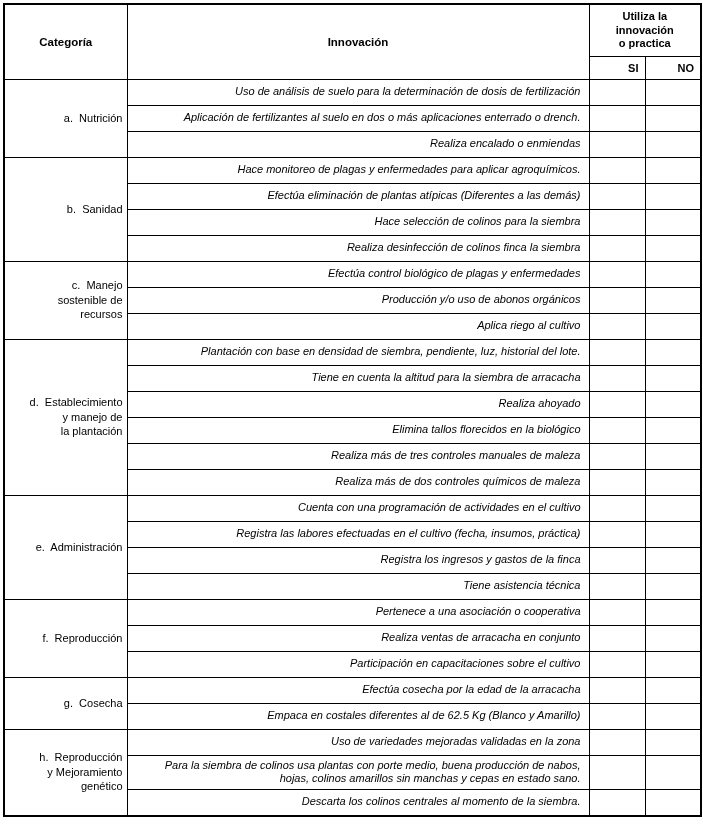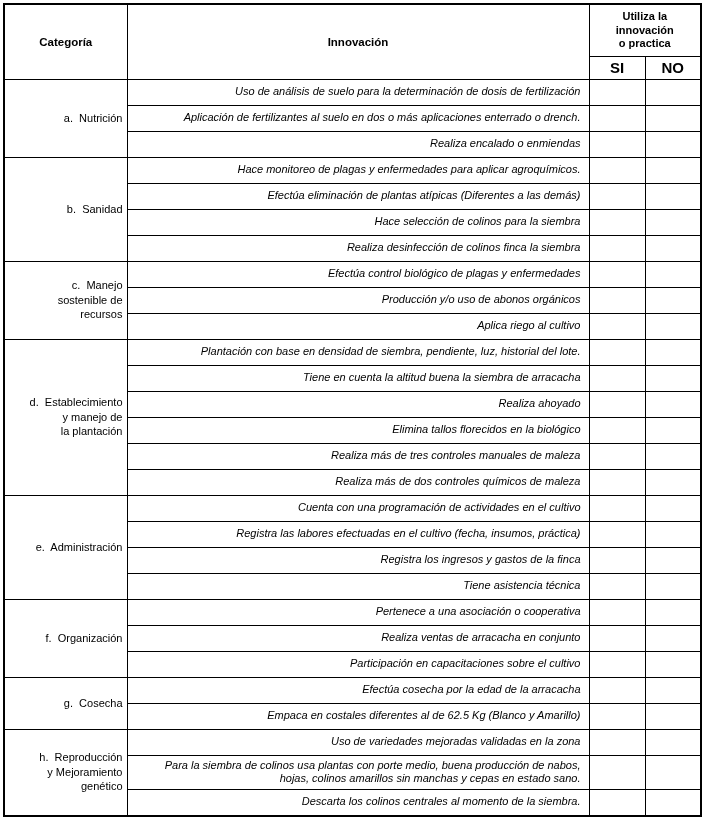--- a/index.html
+++ b/index.html
@@ -30,7 +30,7 @@
     height: 52px;
     font-size: 11px;
   }
-  th.sino { height: 23px; font-size: 15px; }
+  th.sino { height: 23px; font-size: 11px; text-align: right; }
   td.cat {
     font-size: 11px;
     vertical-align: middle;

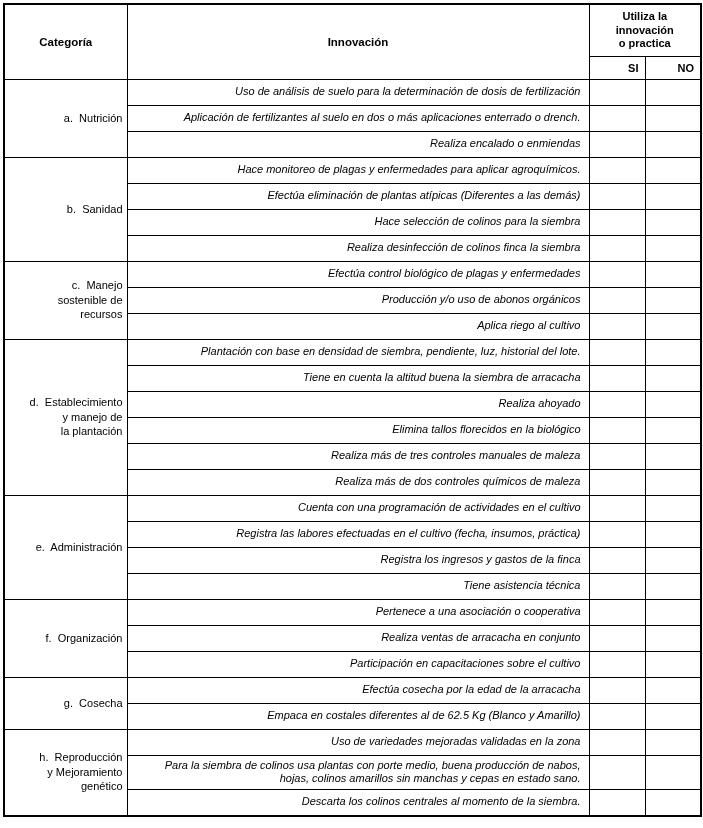--- a/index.html
+++ b/index.html
@@ -144,7 +144,7 @@
       <td class="chk"></td>
     </tr>
     <tr>
-      <td class="inn">Tiene en cuenta la altitud buena la siembra de arracacha</td>
+      <td class="inn">Tiene en cuenta la altitud para la siembra de arracacha</td>
       <td class="chk"></td>
       <td class="chk"></td>
     </tr>

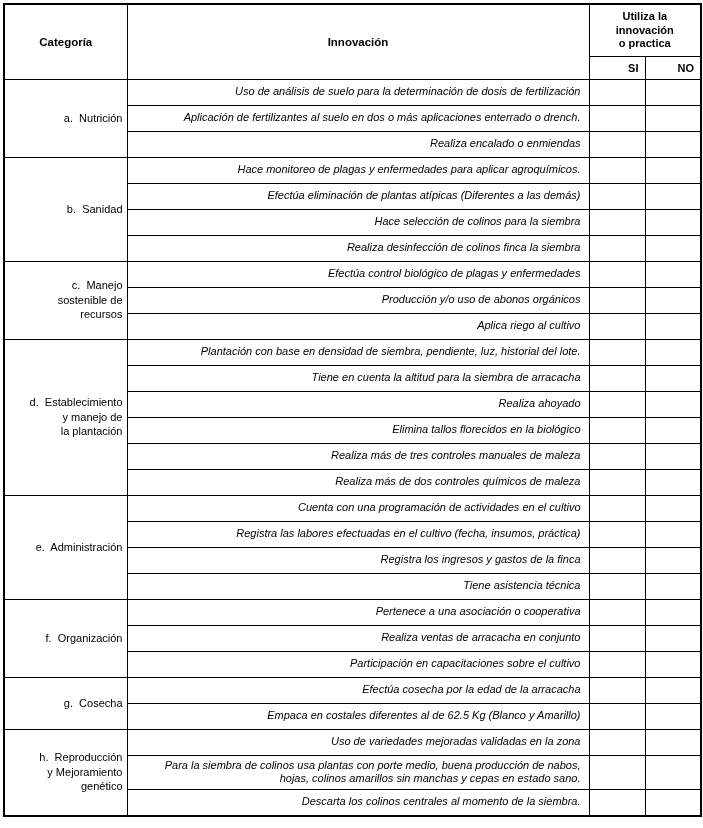--- a/index.html
+++ b/index.html
@@ -192,7 +192,7 @@
     </tr>
 
     <tr>
-      <td class="cat" rowspan="3">f.  Organización</td>
+      <td class="cat" rowspan="3">f.  Reproducción</td>
       <td class="inn">Pertenece a una asociación o cooperativa</td>
       <td class="chk"></td>
       <td class="chk"></td>

